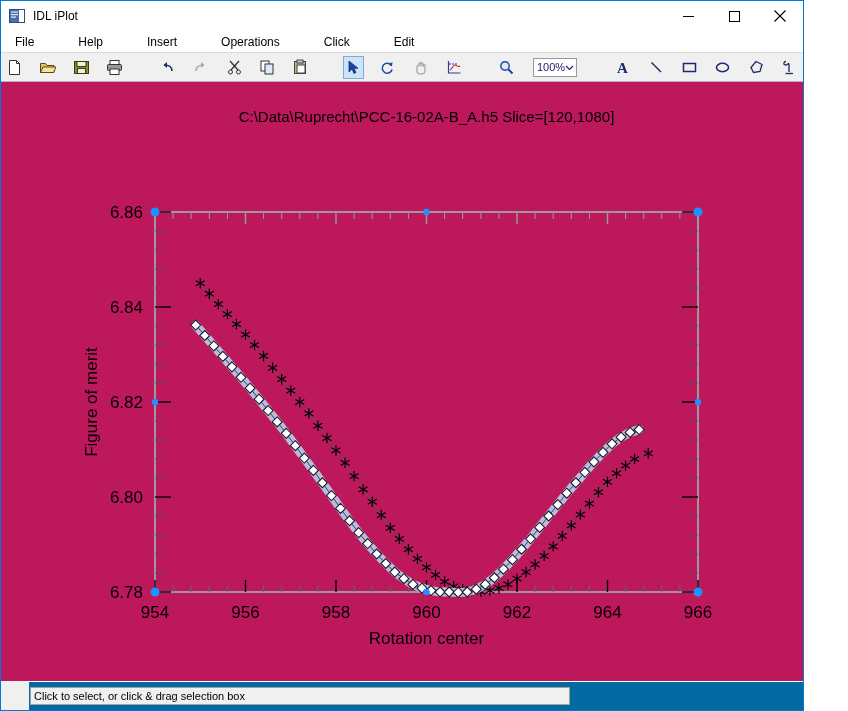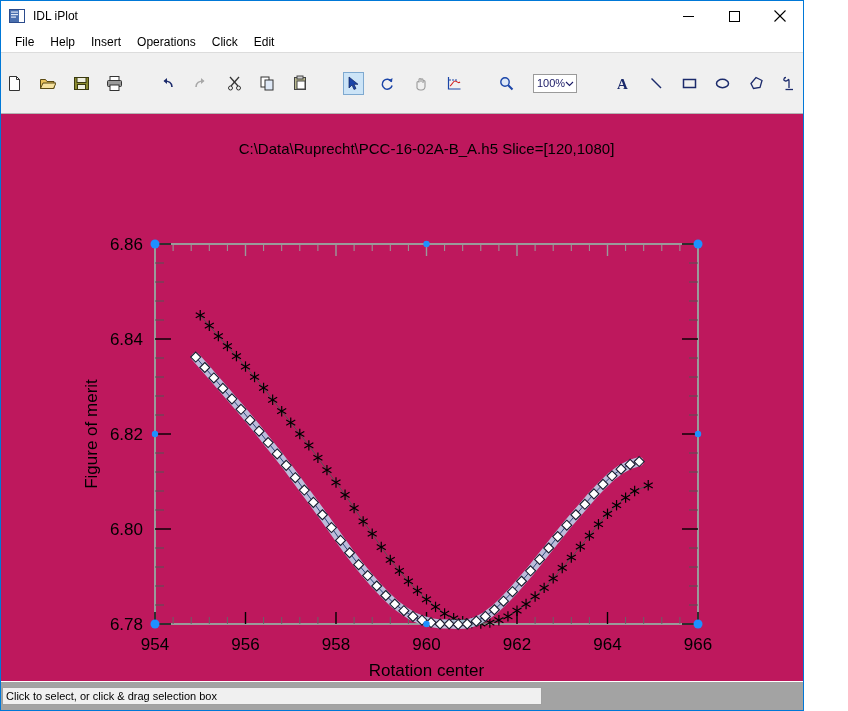--- a/index.html
+++ b/index.html
@@ -67,6 +67,7 @@
     padding-left: 6px;
     flex: 0 0 auto;
     border-bottom: 0;
+    gap: 28px;
   }
   .menu-item {
     font-size: 12px;

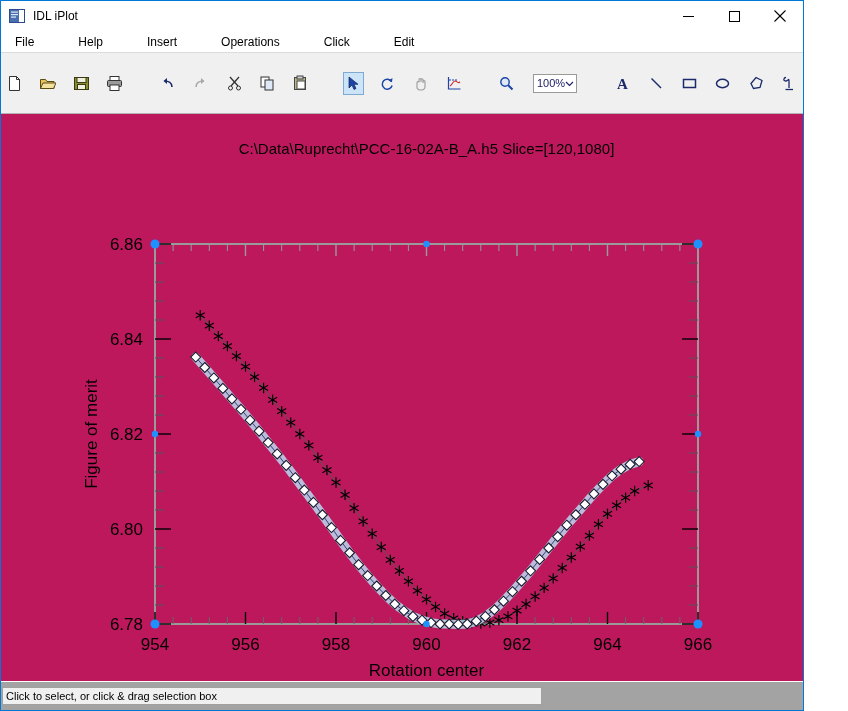--- a/index.html
+++ b/index.html
@@ -83,7 +83,7 @@
     border-bottom: 1px solid #b4b4b4;
     display: flex;
     align-items: center;
-    padding: 16px 3px;
+    padding: 0 3px;
     flex: 0 0 auto;
     gap: 13px;
   }

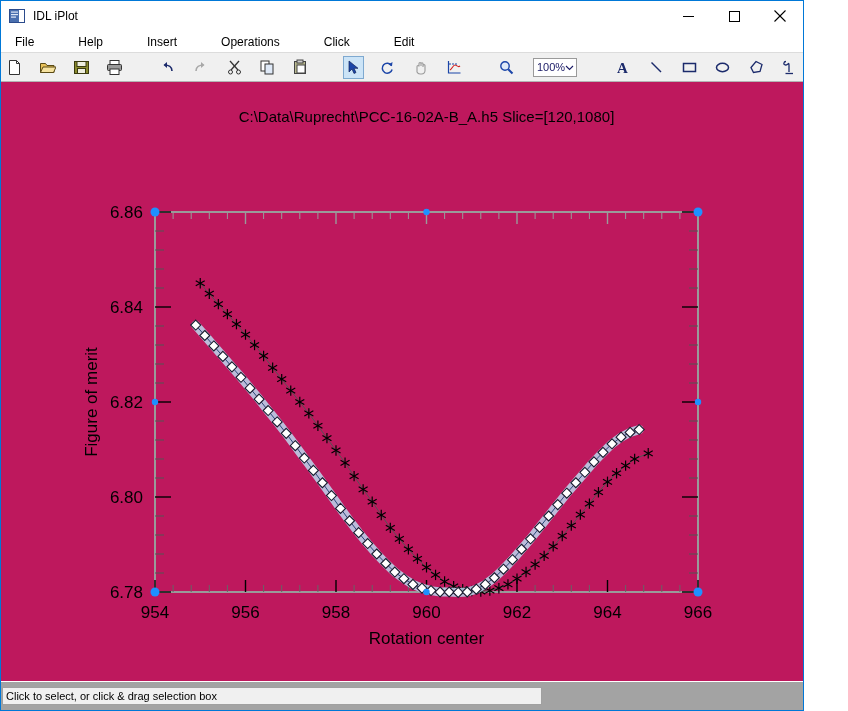--- a/index.html
+++ b/index.html
@@ -130,12 +130,13 @@
   
   .statusbar {
     height: 28px;
-    background: #a3a3a3;
+    background: #0369a1;
     border-top: 1px solid #ffffff;
     display: flex;
     align-items: center;
     flex: 0 0 auto;
     padding: 0 1px;
+    margin-left: 28px;
   }
   .status-left {
     flex: 0 0 540px;

